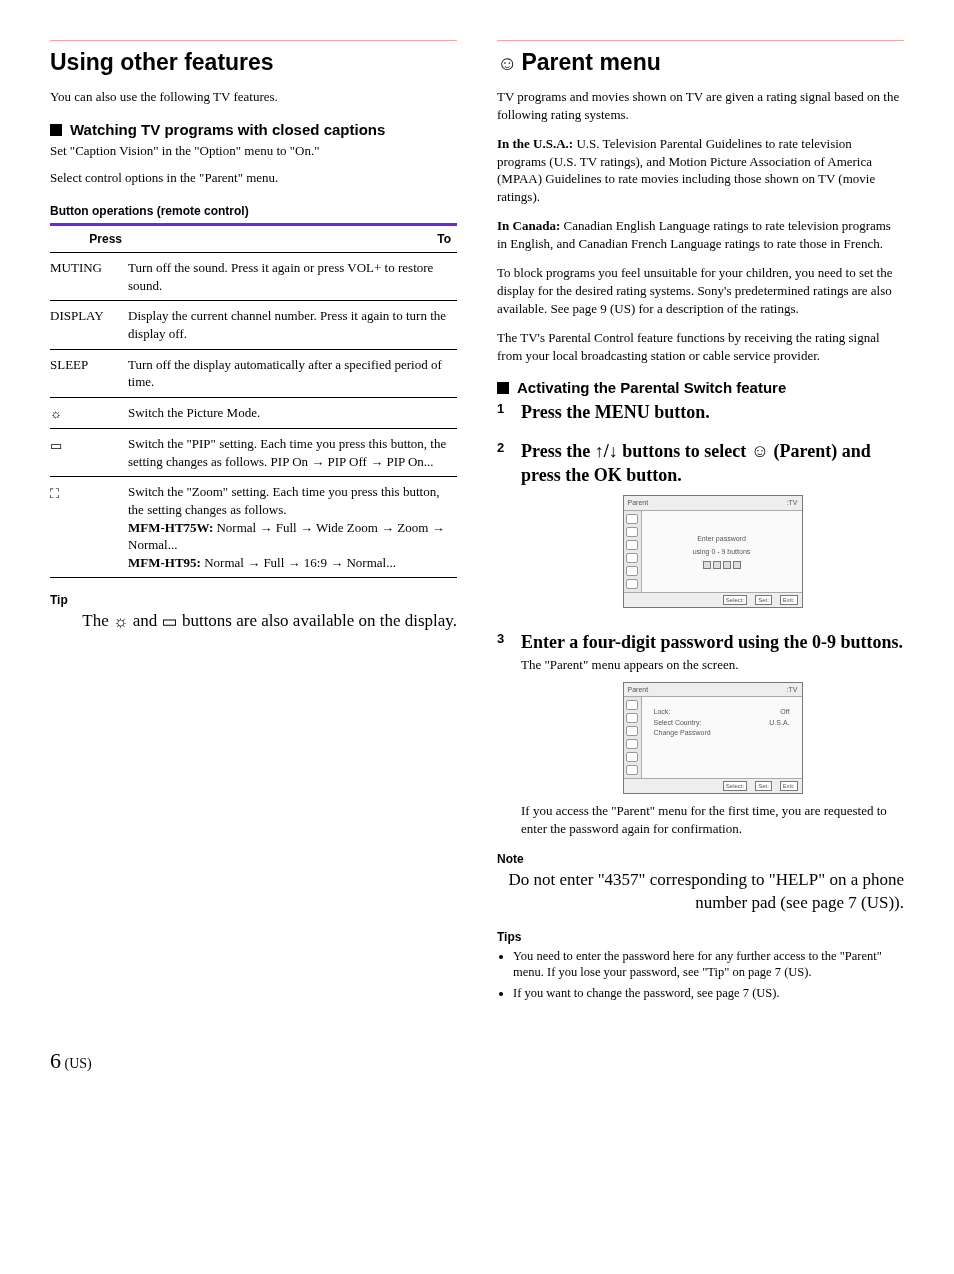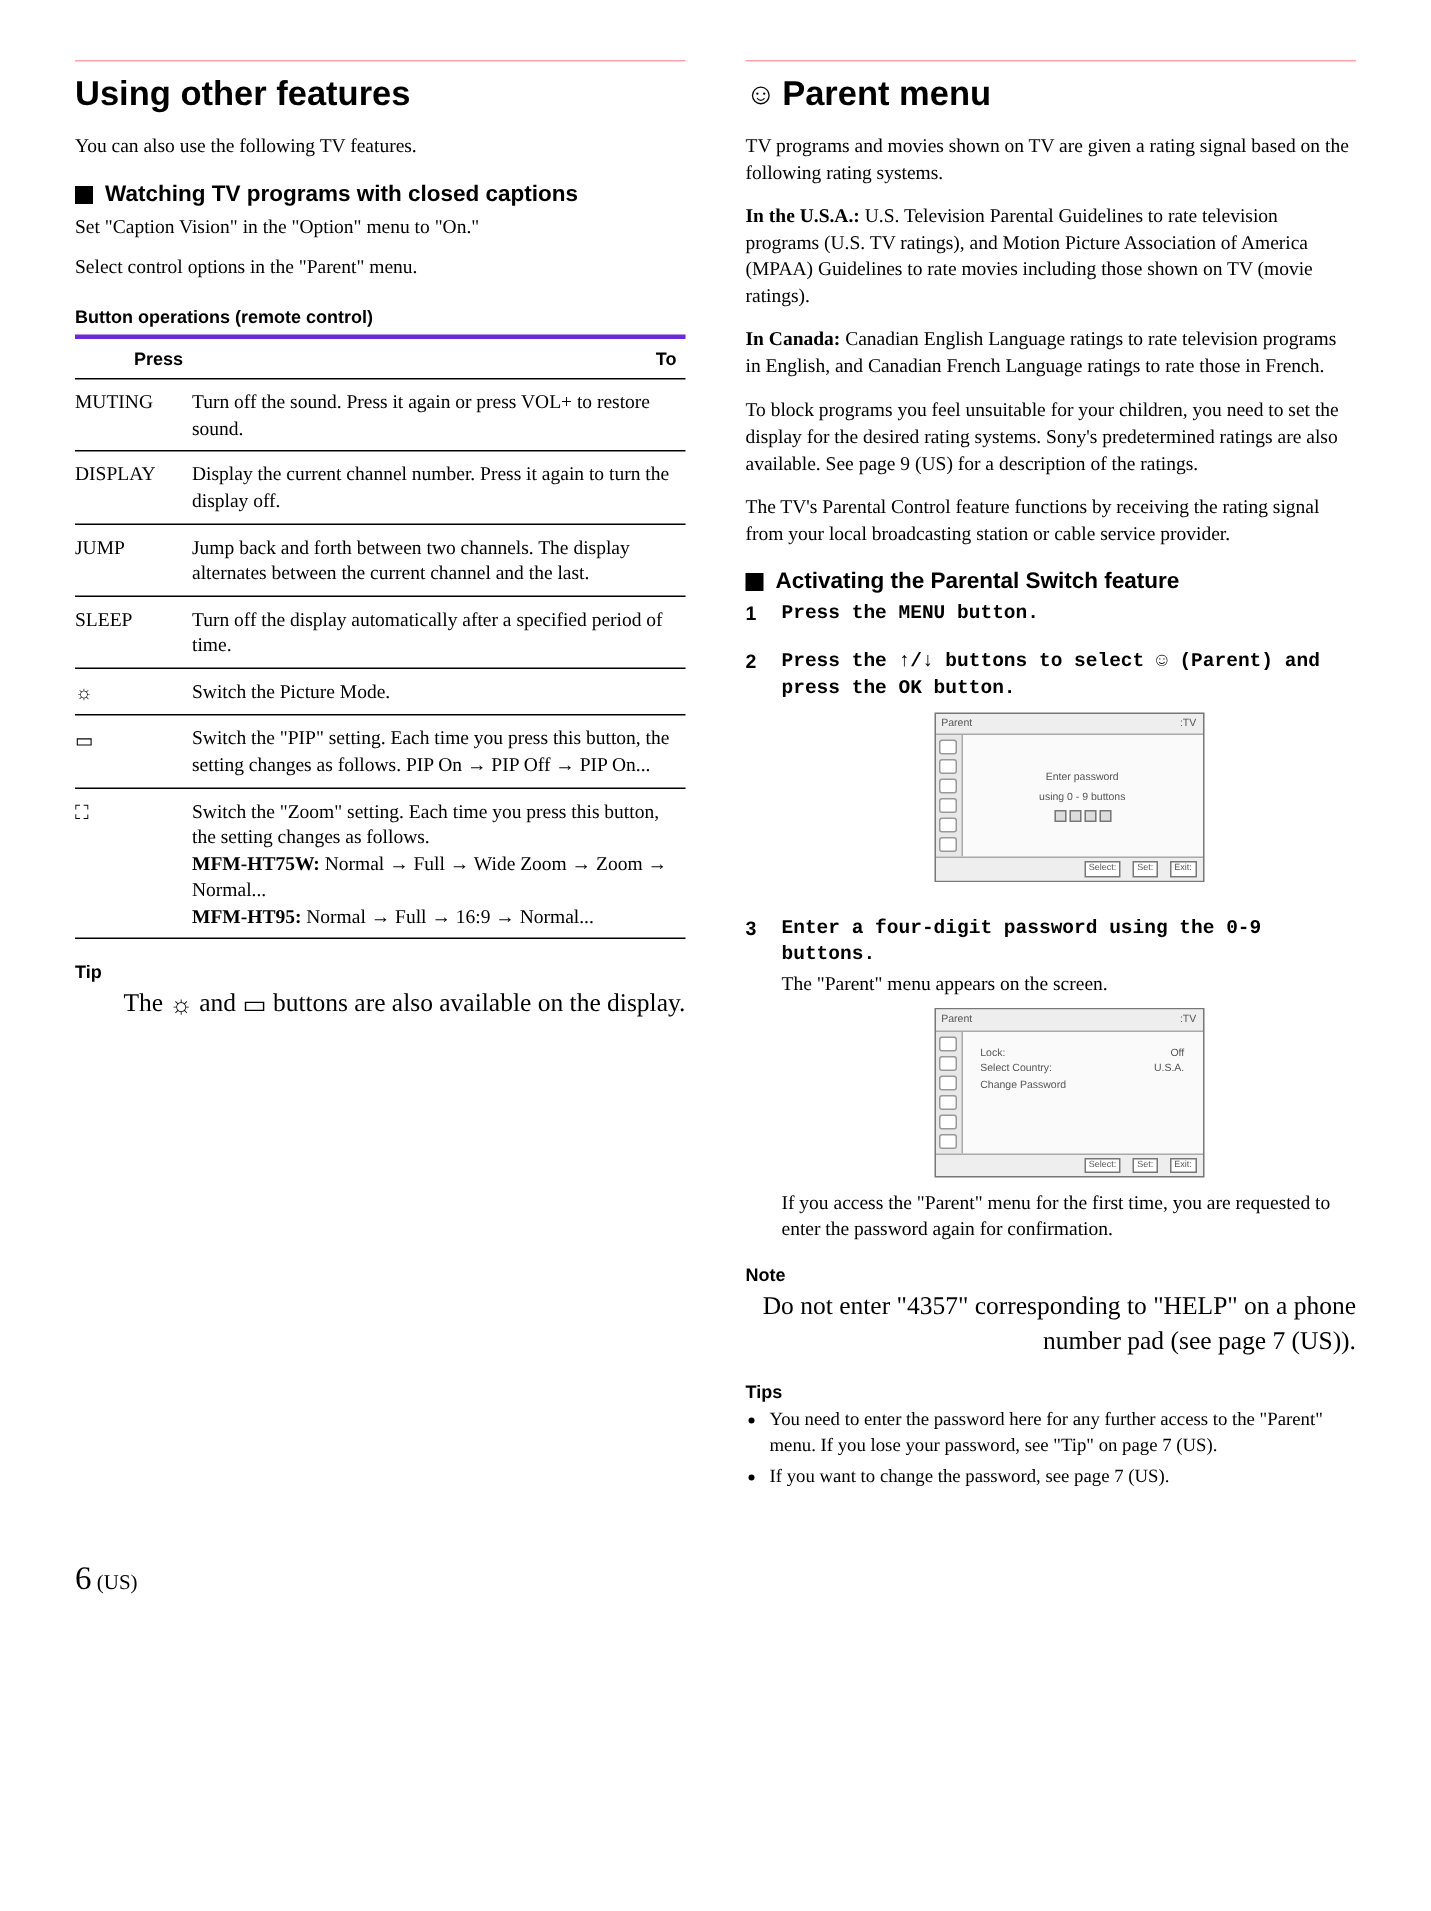--- a/index.html
+++ b/index.html
@@ -163,10 +163,6 @@
         <tr>
           <td>DISPLAY</td>
           <td>Display the current channel number. Press it again to turn the display off.</td>
-        </tr>
-        <tr>
-          <td>JUMP</td>
-          <td>Jump back and forth between two channels. The display alternates between the current channel and the last.</td>
         </tr>
         <tr>
           <td>SLEEP</td>

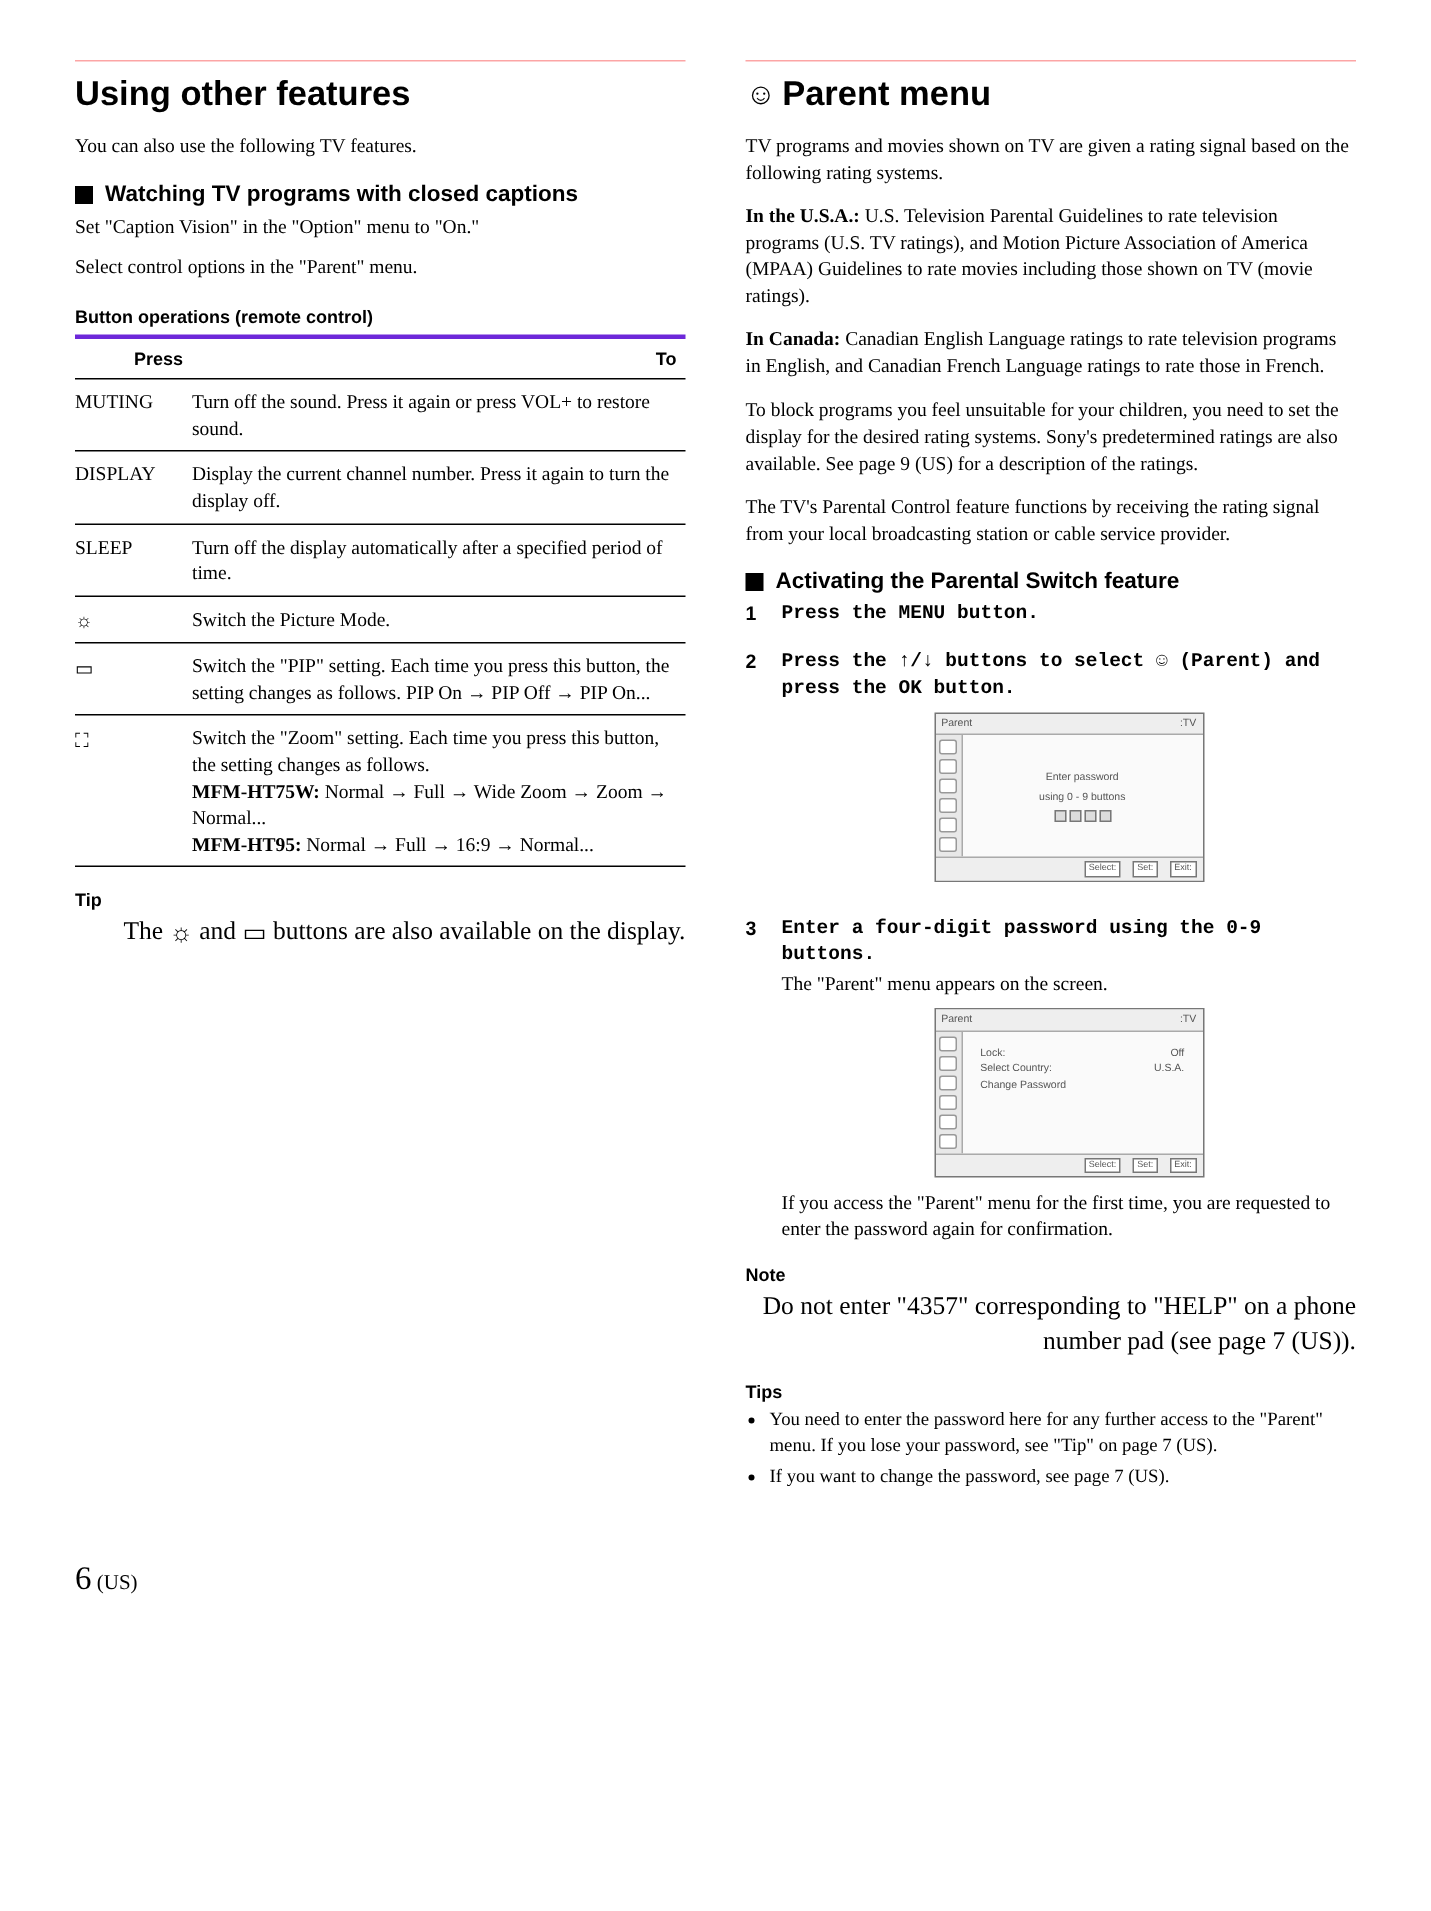--- a/index.html
+++ b/index.html
@@ -83,9 +83,9 @@
     min-width: 14px;
   }
   .step-main {
-    font-family: Liberation Mono, monospace;
-    font-weight: bold;
-    font-size: 13px;
+    font-family: Liberation Serif, serif;
+    font-weight: bold;
+    font-size: 18px;
   }
   .step-body { font-family: "Times New Roman", serif; font-weight: normal; font-size: 13px; margin-top:2px;}
   ul.tips-list { font-size: 12.5px; padding-left: 16px; margin: 2px 0 0 0;}

